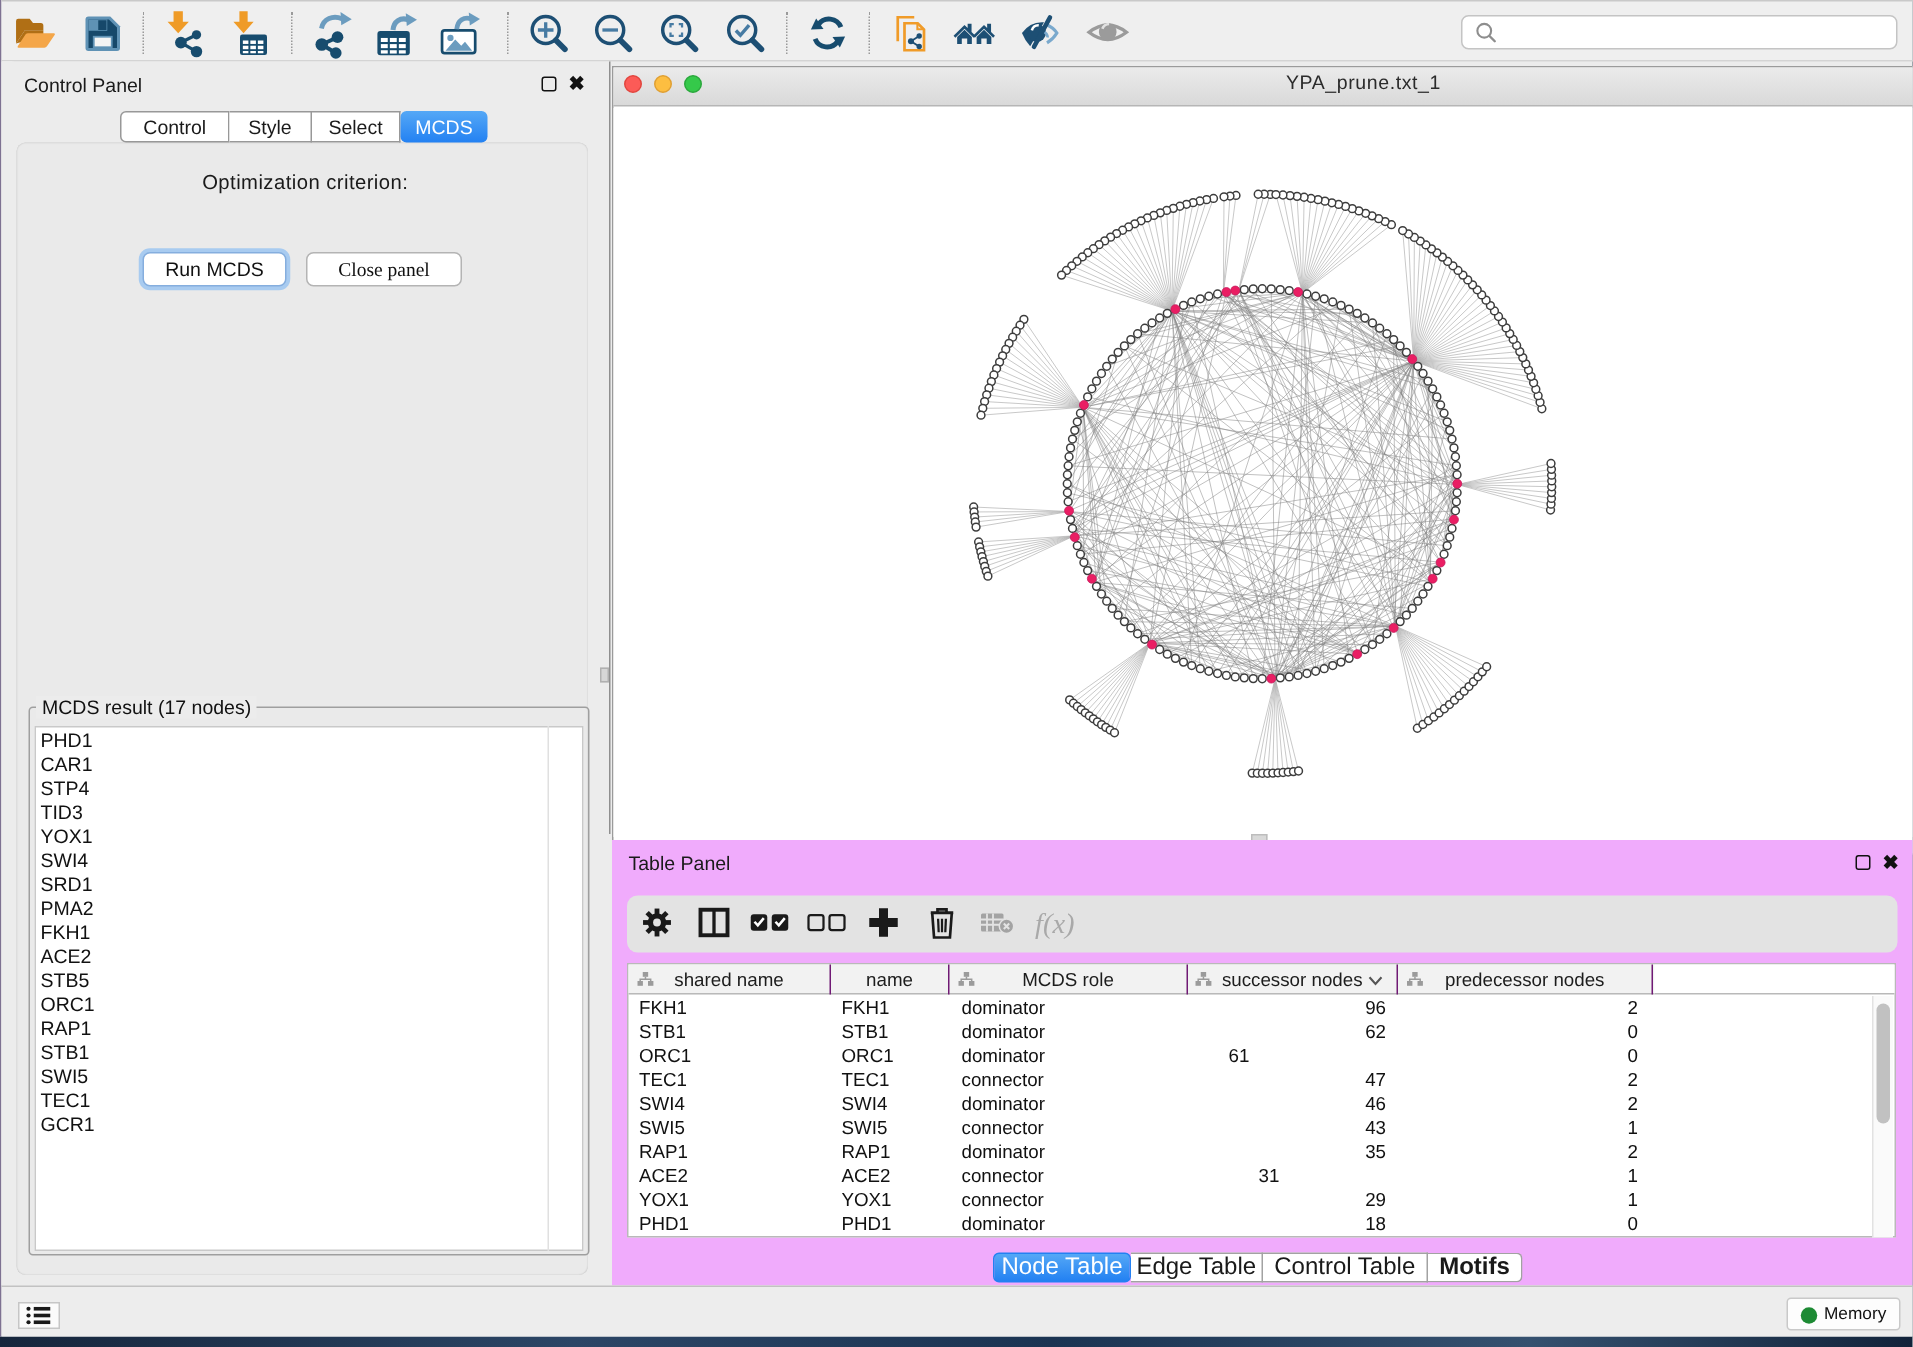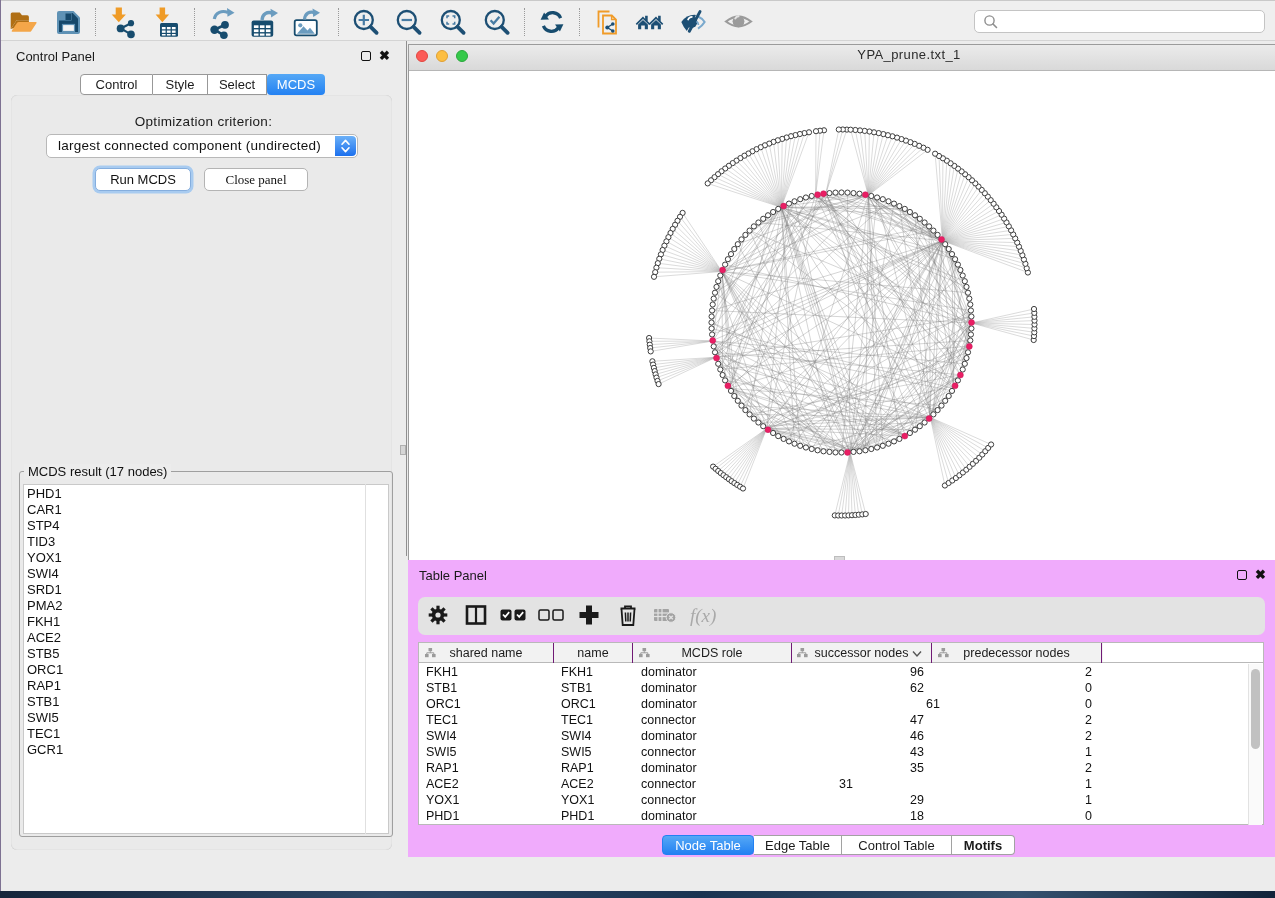--- a/index.html
+++ b/index.html
@@ -228,12 +228,6 @@
     <div class="cp-tab sel" style="width:58px">MCDS</div>
   </div>
   <div class="opt-label">Optimization criterion:</div>
-  <div class="selectbox">largest connected component (undirected)
-    <div class="sel-arrows"><svg width="21" height="20" viewBox="0 0 21 20">
-            <path d="M7 8.2 L10.5 4.4 L14 8.2" fill="none" stroke="#fff" stroke-width="1.6" stroke-linecap="round" stroke-linejoin="round"></path>
-            <path d="M7 11.8 L10.5 15.6 L14 11.8" fill="none" stroke="#fff" stroke-width="1.6" stroke-linecap="round" stroke-linejoin="round"></path>
-          </svg></div>
-  </div>
   <div class="btn" style="left:94px; width:96px; box-shadow:0 0 0 2.5px #a8cbf0; border-color:#85aede;">Run MCDS</div>
   <div class="btn" style="left:203px; width:104px;font-family:Liberation Serif, serif;">Close panel</div>
   <div class="groupbox">

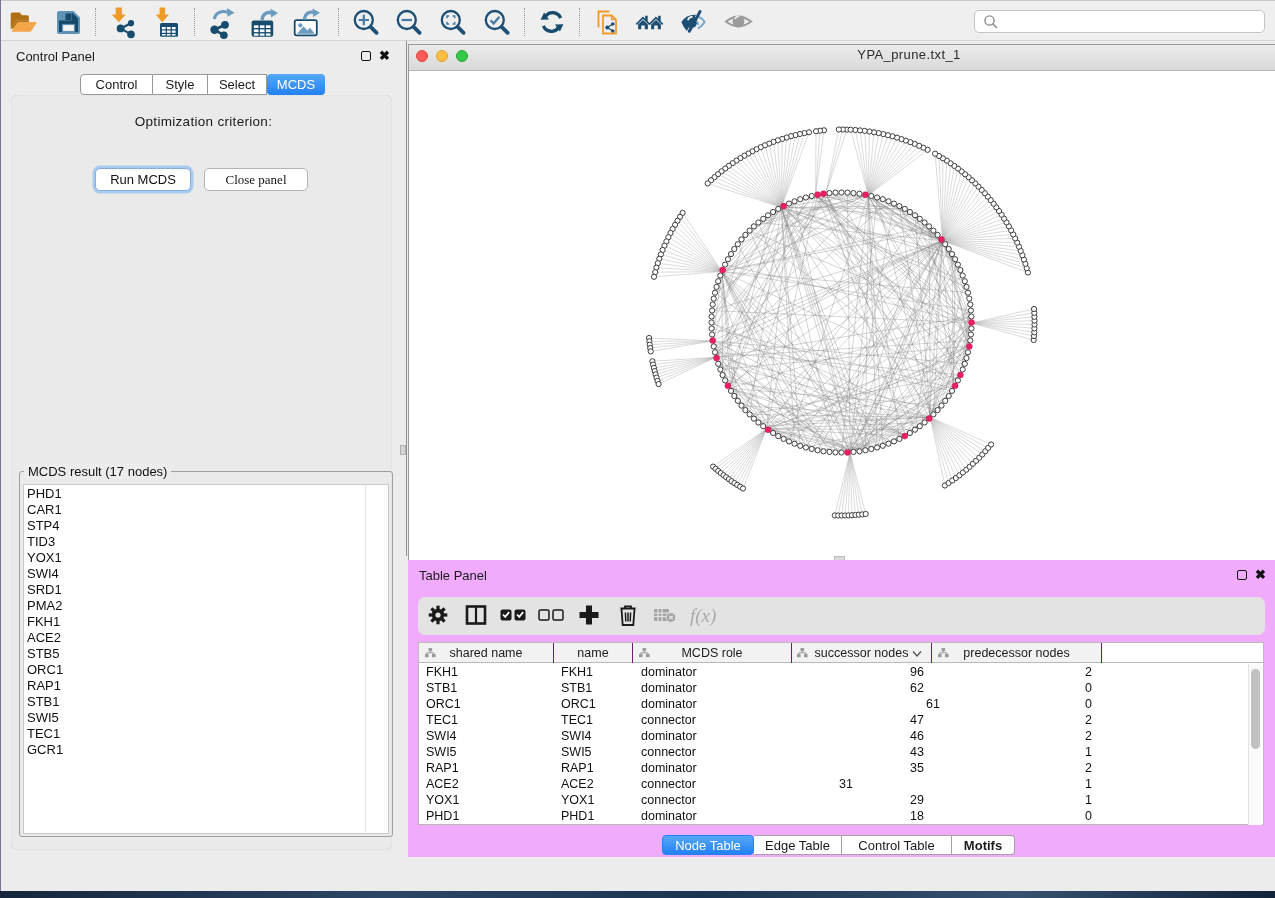--- a/index.html
+++ b/index.html
@@ -677,7 +677,7 @@
           <div class="td" style="left:7px">ORC1</div>
           <div class="td" style="left:142px">ORC1</div>
           <div class="td" style="left:222px">dominator</div>
-          <div class="td" style="left:436px;width:85px;text-align:right">61</div>
+          <div class="td" style="left:400px;width:85px;">61</div>
           <div class="td" style="left:580px;width:93px;text-align:right">0</div>
         </div>
     <div class="tbl-row" style="top:69px">

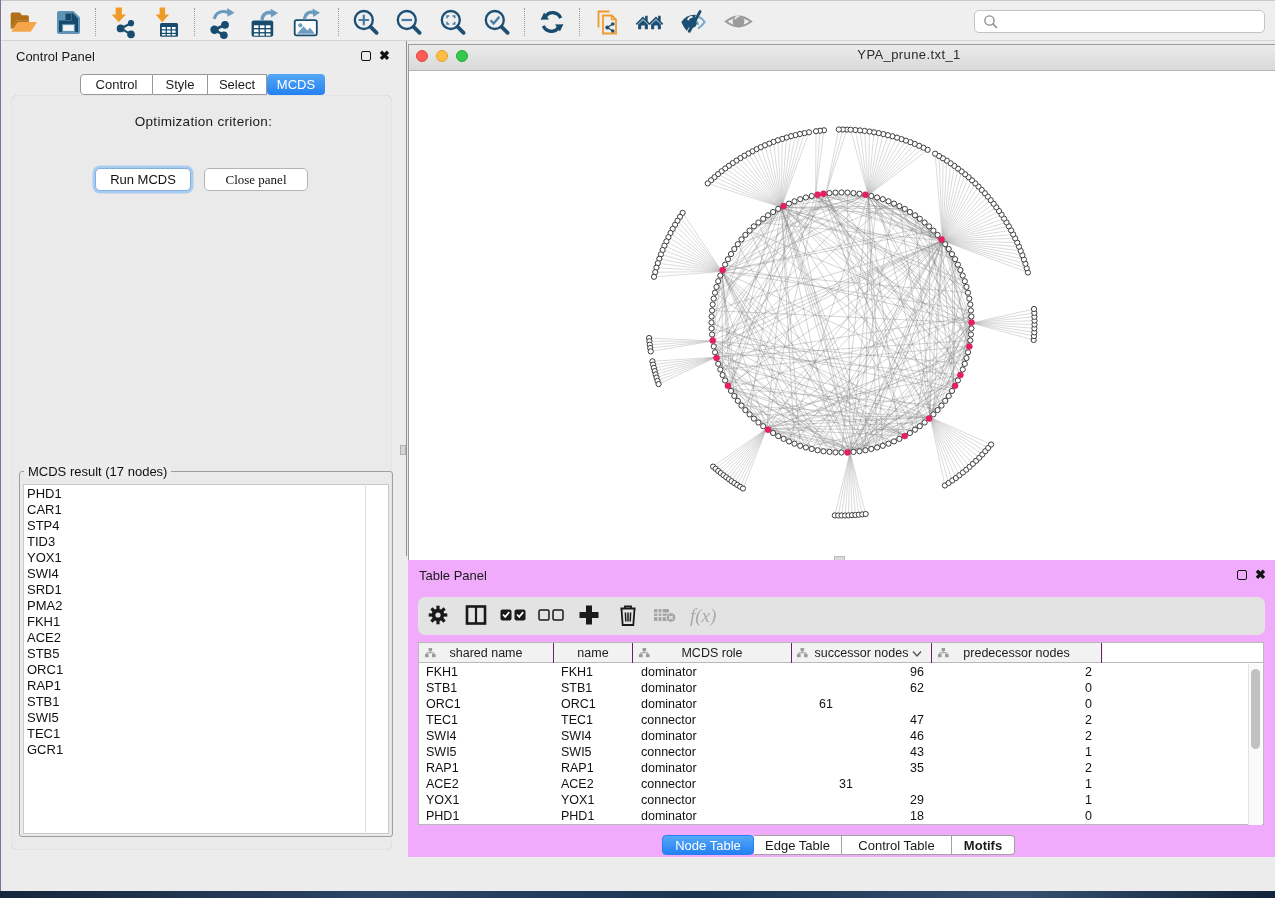--- a/index.html
+++ b/index.html
@@ -51,7 +51,7 @@
 .td { position:absolute; top:0; height:16px; }
 .tbl-sb { position:absolute; right:1px; top:21px; width:14px; height:161px; background:#fafafa; border-left:1px solid #e2e2e2; }
 .tbl-thumb { position:absolute; left:2px; top:5px; width:9px; height:80px; background:#c1c1c1; border-radius:5px; }
-.tp-tabs { position:absolute; top:275px; left:254px; height:20px; display:flex; font-size:13px; }
+.tp-tabs { position:absolute; top:275px; left:254px; height:20px; display:flex; font-size:16px; }
 .tp-tab { border:1px solid #a2a2a2; border-left:none; background:#fff; color:#1a1a1a; display:flex; align-items:center; justify-content:center; }
 .tp-tab.last { border-radius:0 4px 4px 0;font-weight:bold; }
 .tp-tab.sel { background:linear-gradient(#55a8f6,#2381f2); color:#fff; border:1px solid #2381f2; border-radius:4px; }

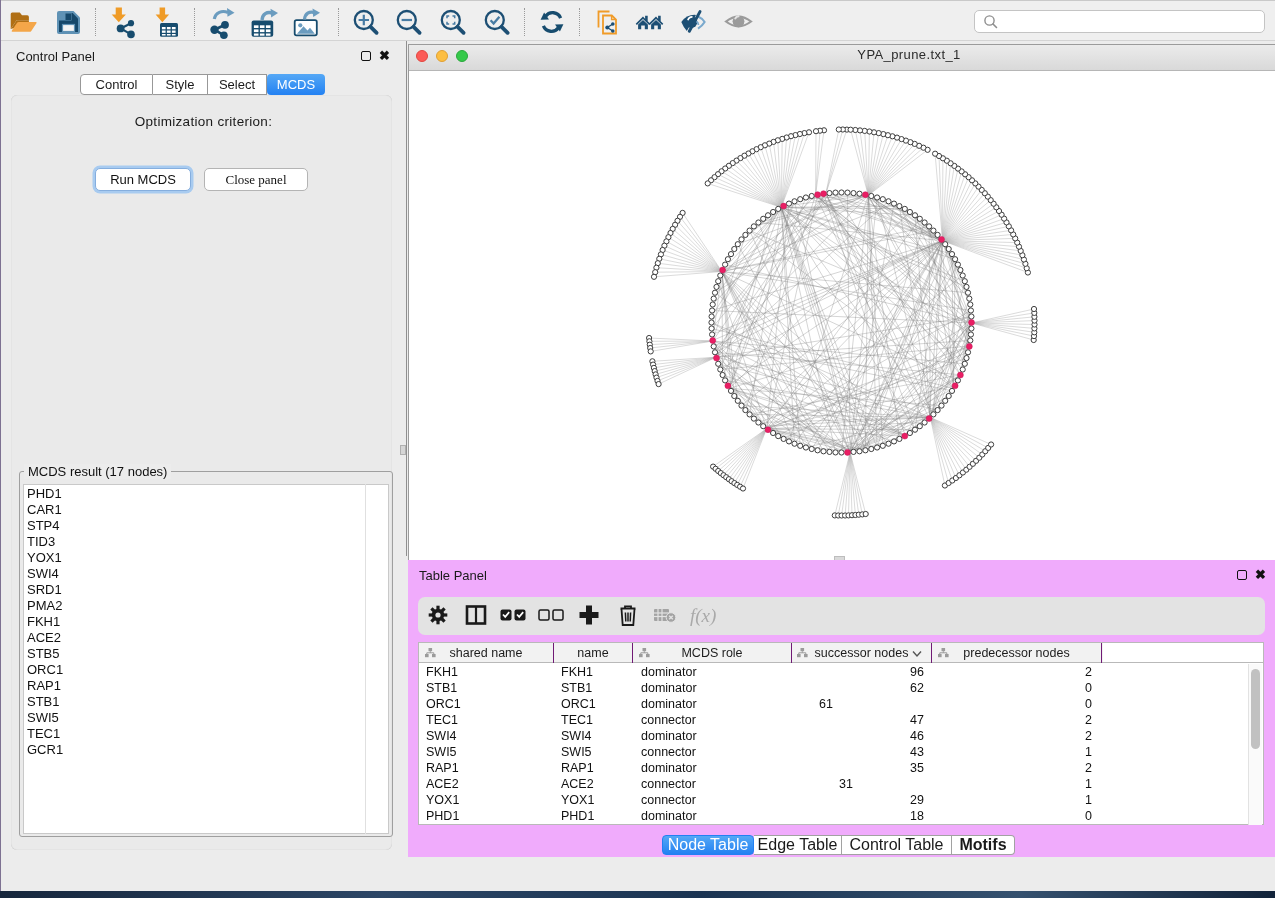--- a/index.html
+++ b/index.html
@@ -741,6 +741,26 @@
   </div>
 </div>
 
+<div class="statusbar">
+  <div class="listbtn">
+    <svg width="26" height="16" viewBox="0 0 26 16">
+      <g fill="#1a1a1a">
+        <circle cx="6" cy="3.5" r="1.4"></circle>
+            <rect x="9.5" y="2.3" width="11" height="2.4"></rect>
+        <circle cx="6" cy="8" r="1.4"></circle>
+            <rect x="9.5" y="6.8" width="11" height="2.4"></rect>
+        <circle cx="6" cy="12.5" r="1.4"></circle>
+            <rect x="9.5" y="11.3" width="11" height="2.4"></rect>
+      </g>
+    </svg>
+  </div>
+  <div class="membtn">
+    <svg width="12" height="12" viewBox="0 0 12 12" style="position:absolute;left:8px;top:4.5px">
+          <circle cx="6" cy="6" r="5.5" fill="#1d8a34"></circle>
+        </svg>
+    <span style="position:absolute;left:24px;top:3.5px;">Memory</span>
+  </div>
 </div>
+</div>
 
 </body></html>

